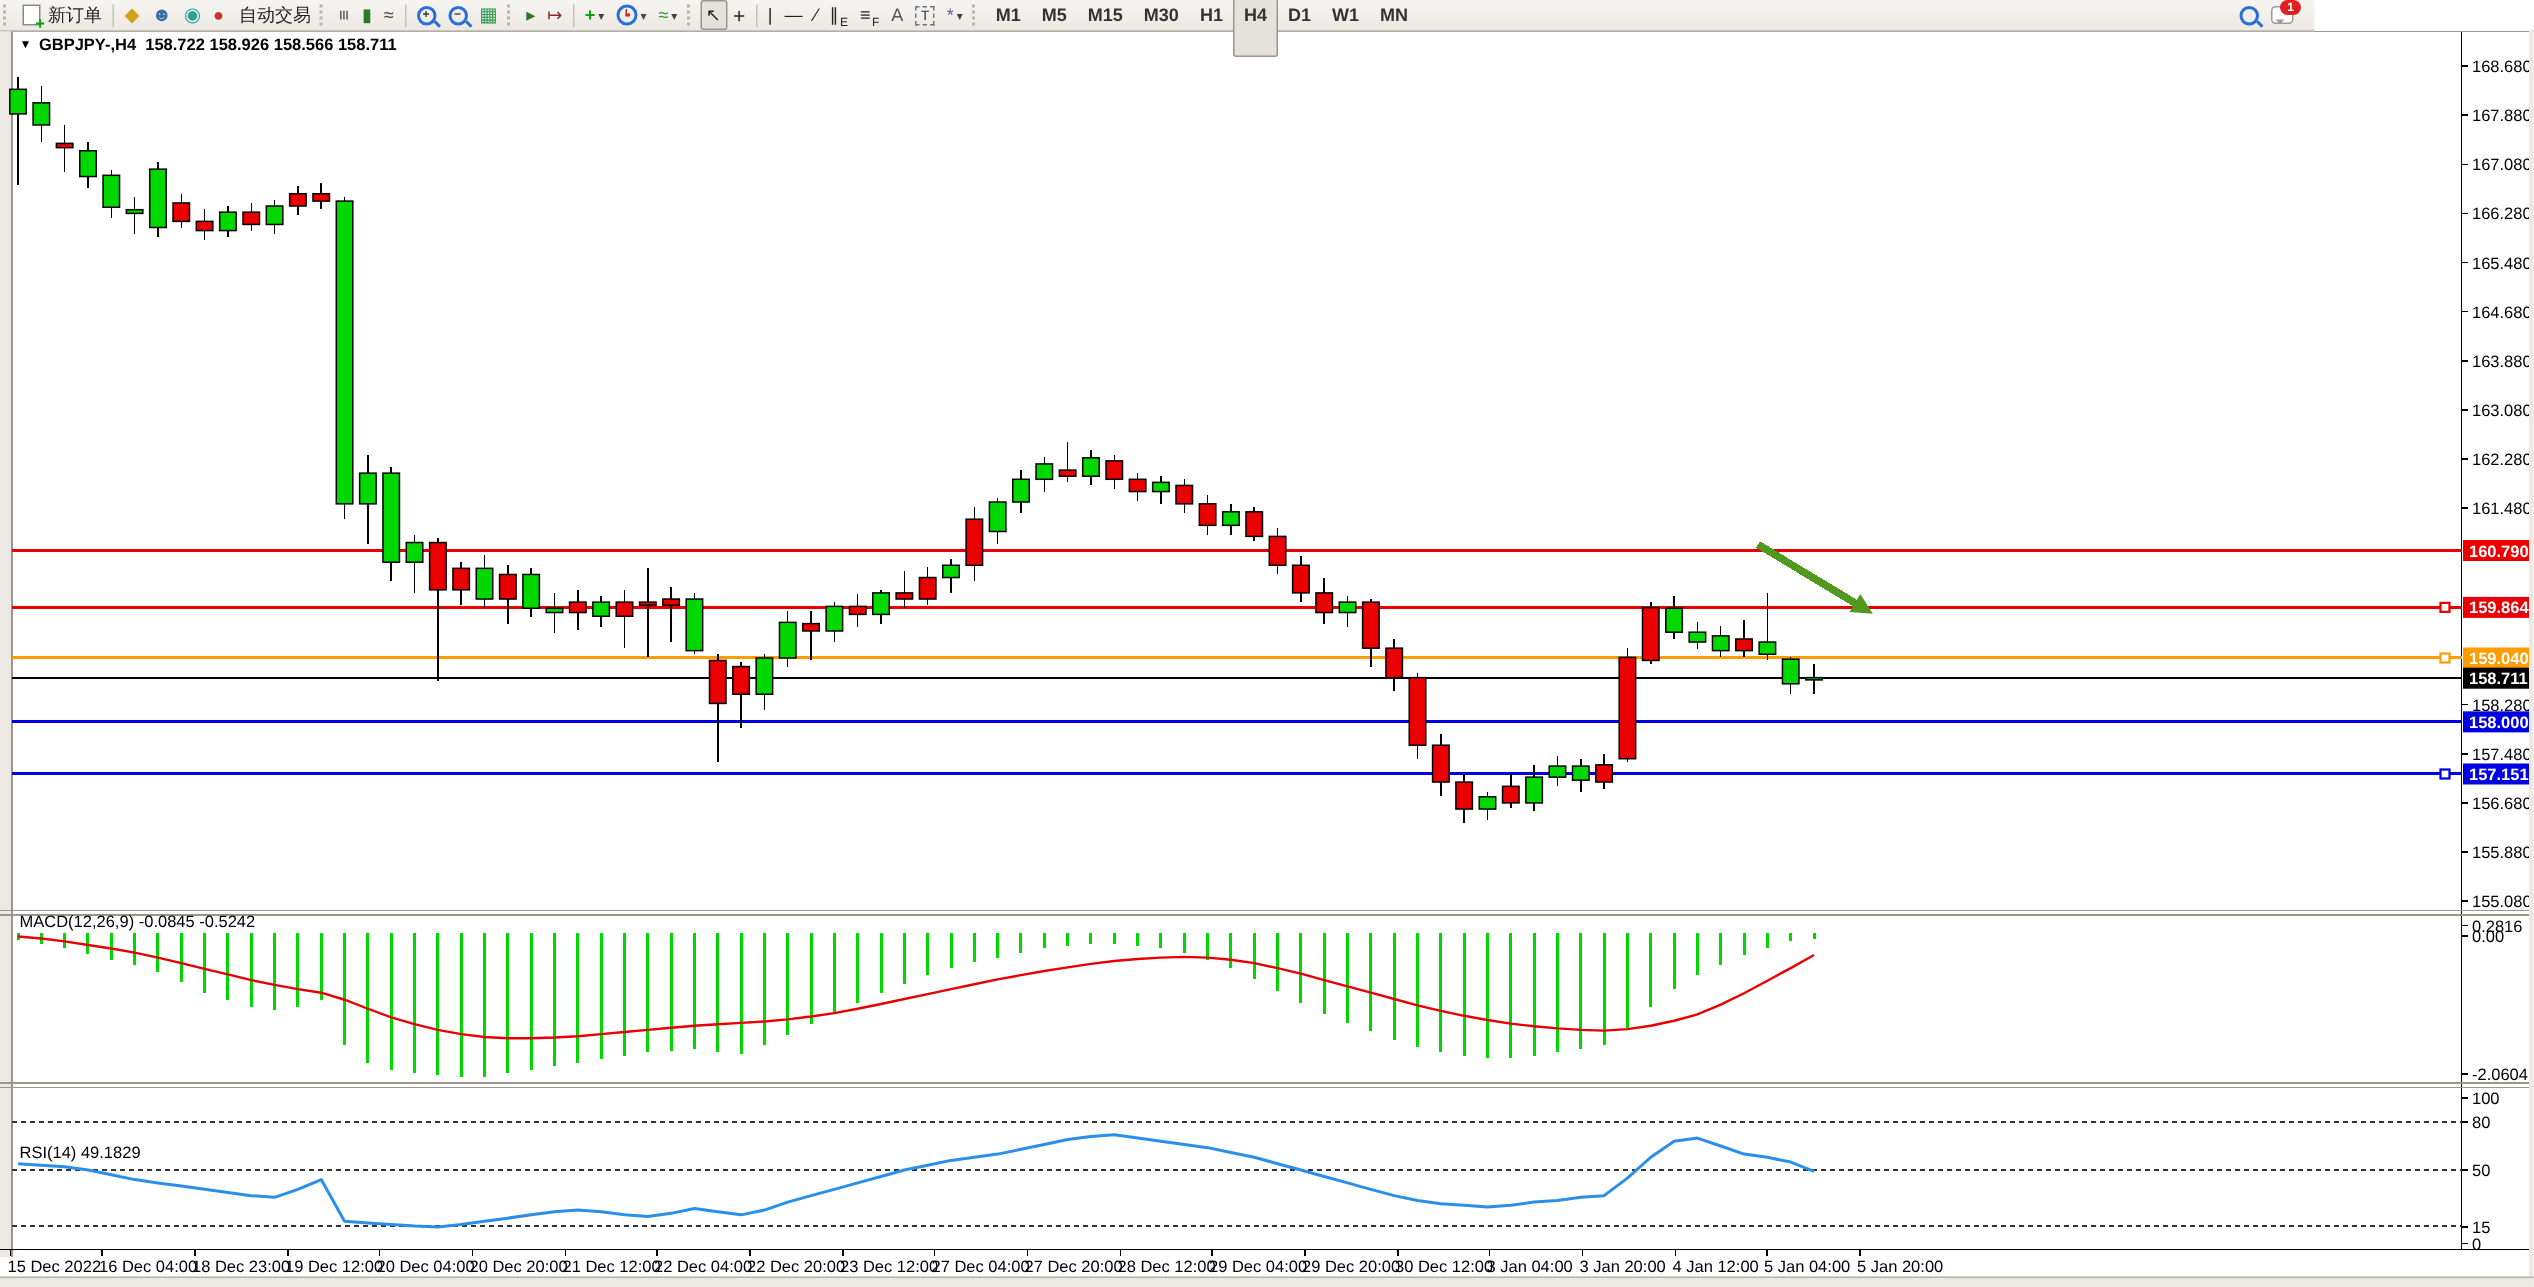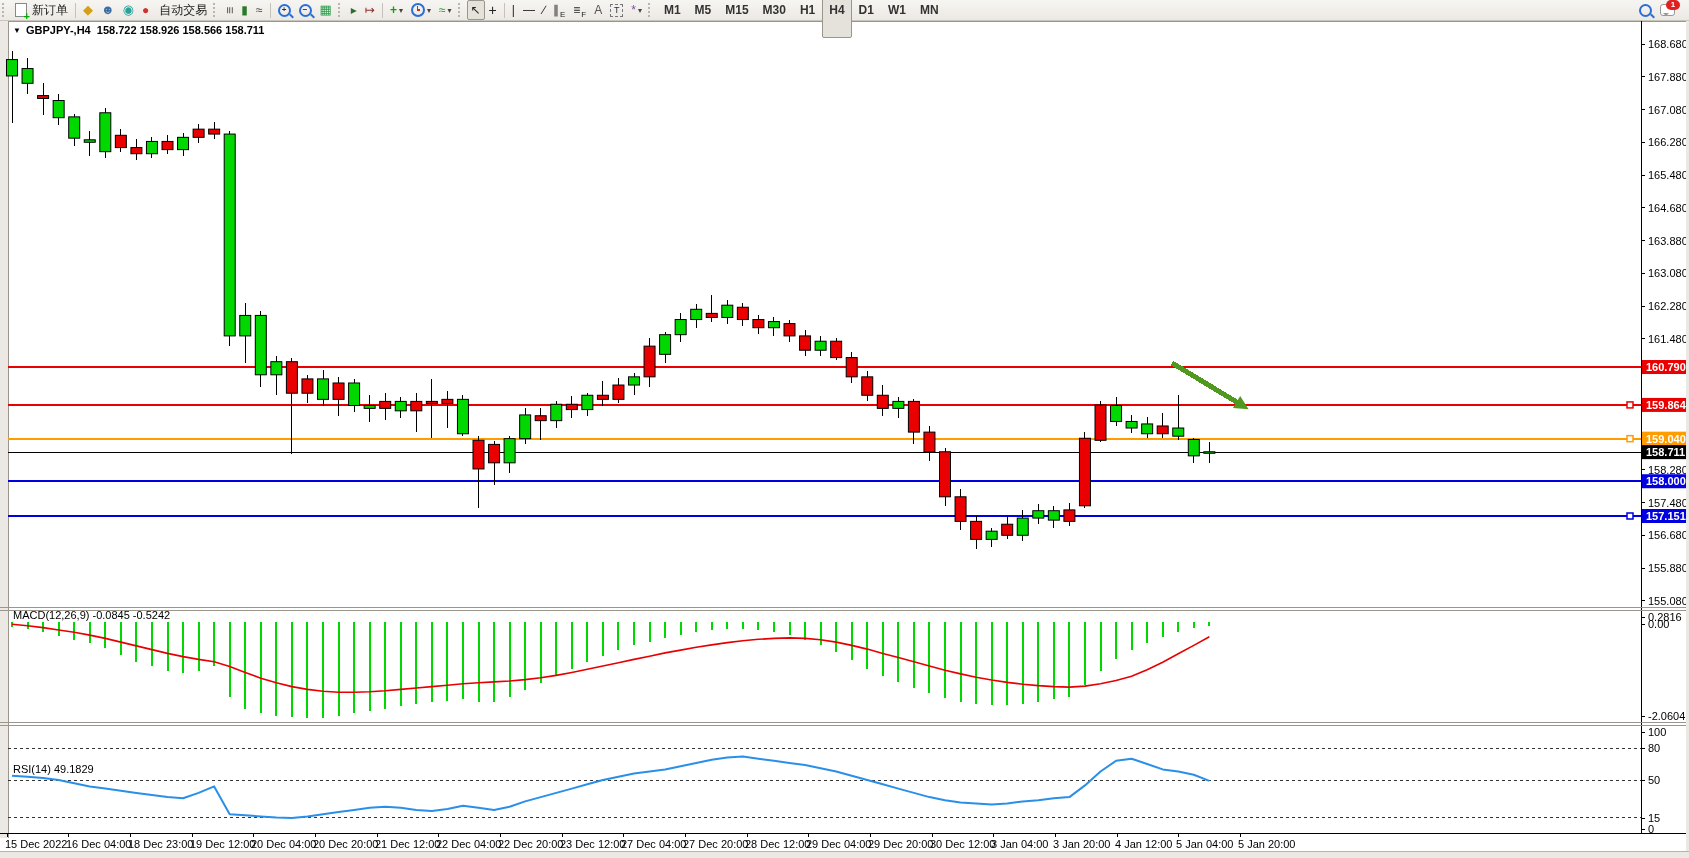--- a/index.html
+++ b/index.html
@@ -5,7 +5,7 @@
   html,body{margin:0;padding:0;width:1689px;height:858px;overflow:hidden;
     font-family:"Liberation Sans",sans-serif;background:#ffffff;}
   
-  #toolbar{position:absolute;left:0;top:0;width:1689px;height:20px;
+  #toolbar{position:absolute;left:0;top:0;width:1543px;height:20px;
     background:linear-gradient(#f7f5f2,#ece9e4);border-bottom:1px solid #c9c5bd;
     display:flex;align-items:center;font-size:12px;color:#222;z-index:5;}
   .grip{width:5px;height:14px;margin:0 2px;border-left:2px dotted #b9b5ad;}

